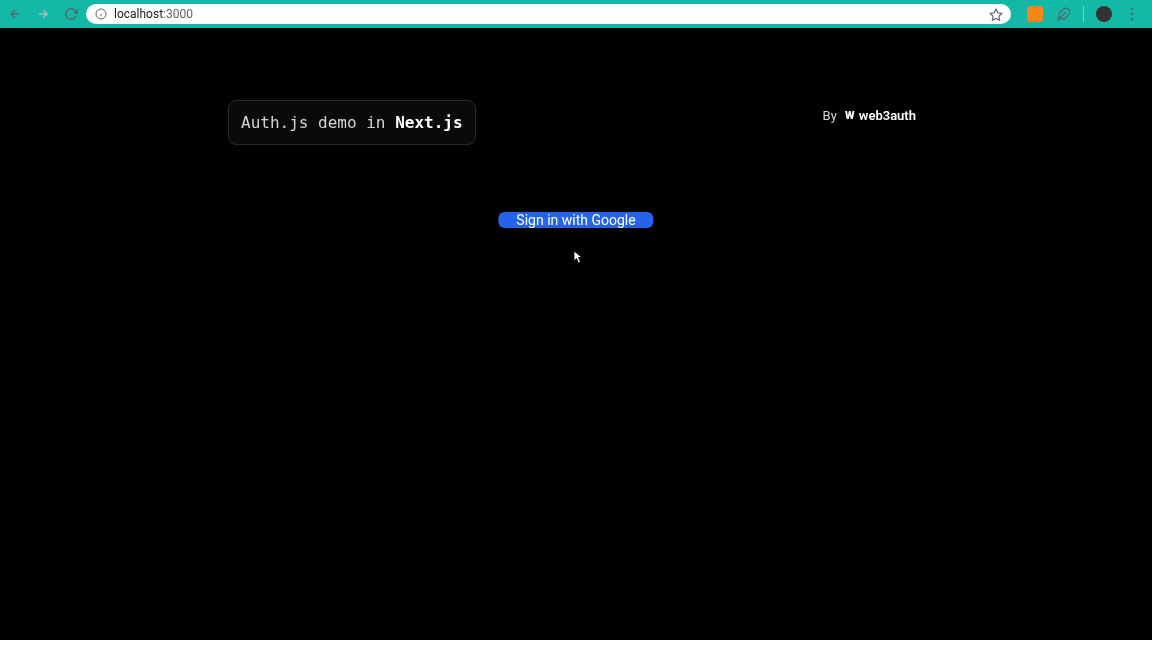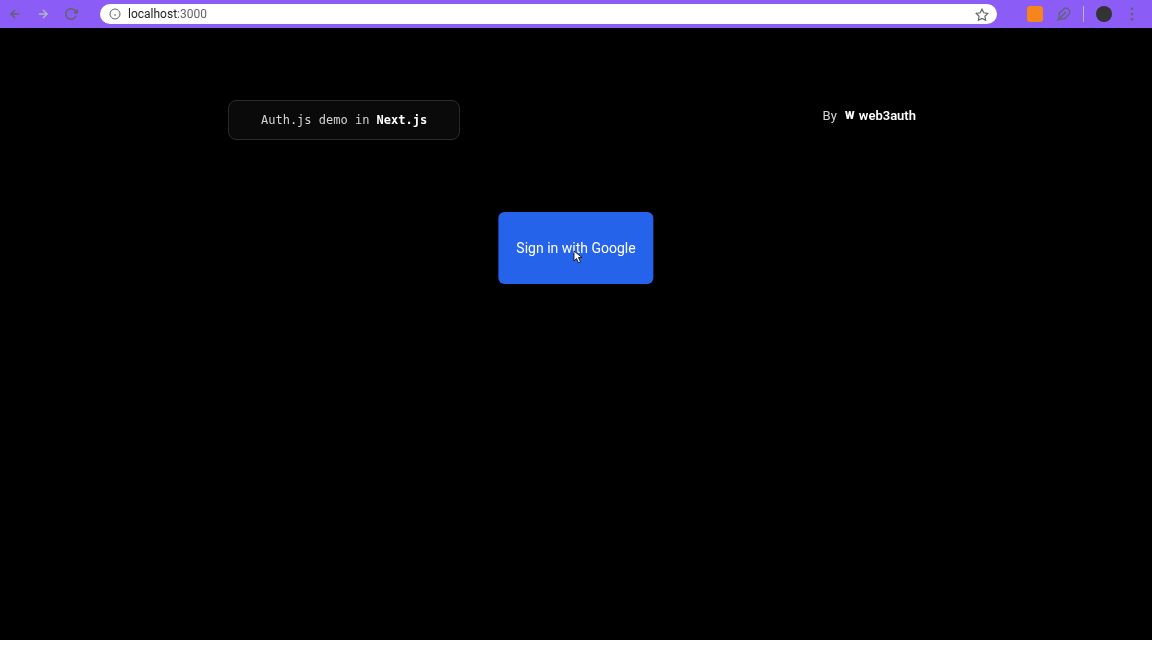--- a/index.html
+++ b/index.html
@@ -16,11 +16,11 @@
     }
     .browser-chrome {
       height: 28px;
-      background: #8b5cf6;
+      background: #14b8a6;
       display: flex;
       align-items: center;
       padding: 0 8px;
-      gap: 22px;
+      gap: 8px;
     }
     .nav-buttons {
       display: flex;

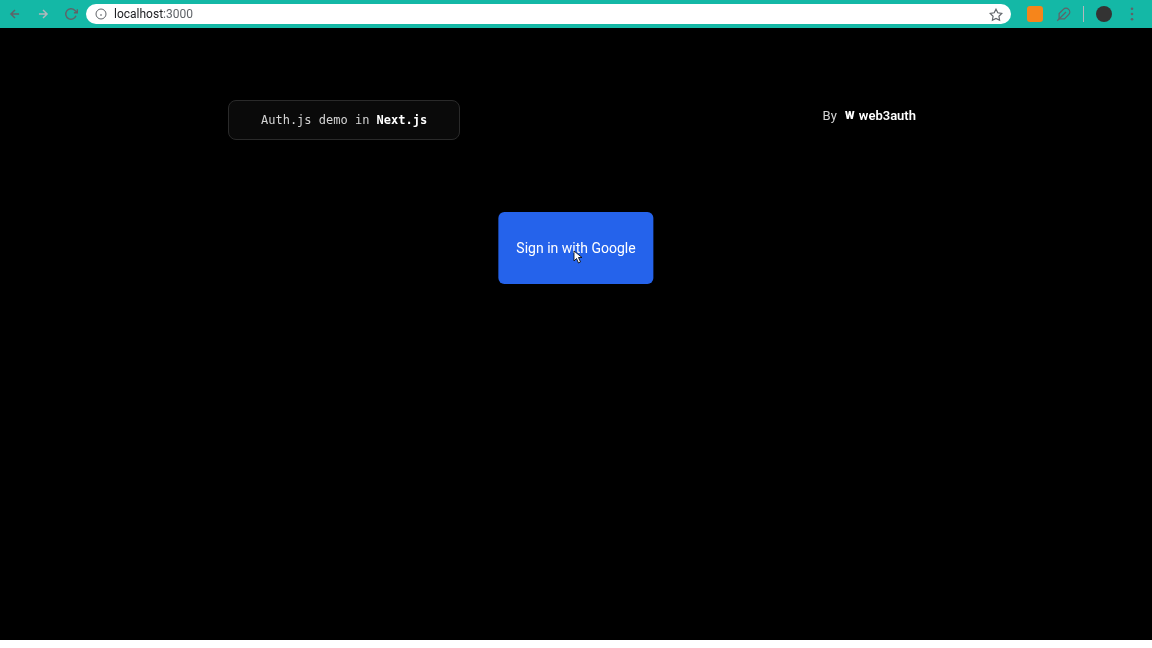--- a/index.html
+++ b/index.html
@@ -117,9 +117,9 @@
       background: #0a0a0a;
       border: 1px solid #2a2a2a;
       border-radius: 8px;
-      padding: 12px 32px;
+      padding: 12px 12px;
       font-family: ui-monospace, 'SF Mono', Menlo, monospace;
-      font-size: 12px;
+      font-size: 16px;
       color: #d4d4d4;
     }
     .badge strong {

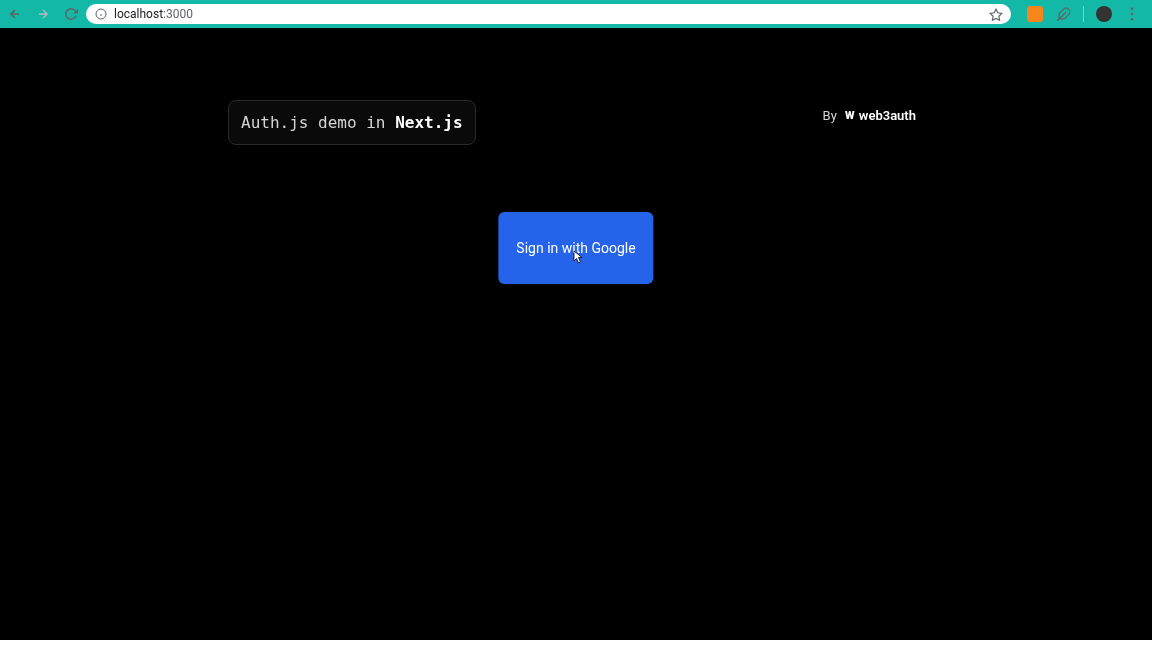--- a/index.html
+++ b/index.html
@@ -162,7 +162,7 @@
       color: #fff;
       border: none;
       border-radius: 6px;
-      padding: 28px 18px;
+      padding: 0 18px;
       font-size: 14px;
       font-family: inherit;
       cursor: pointer;

